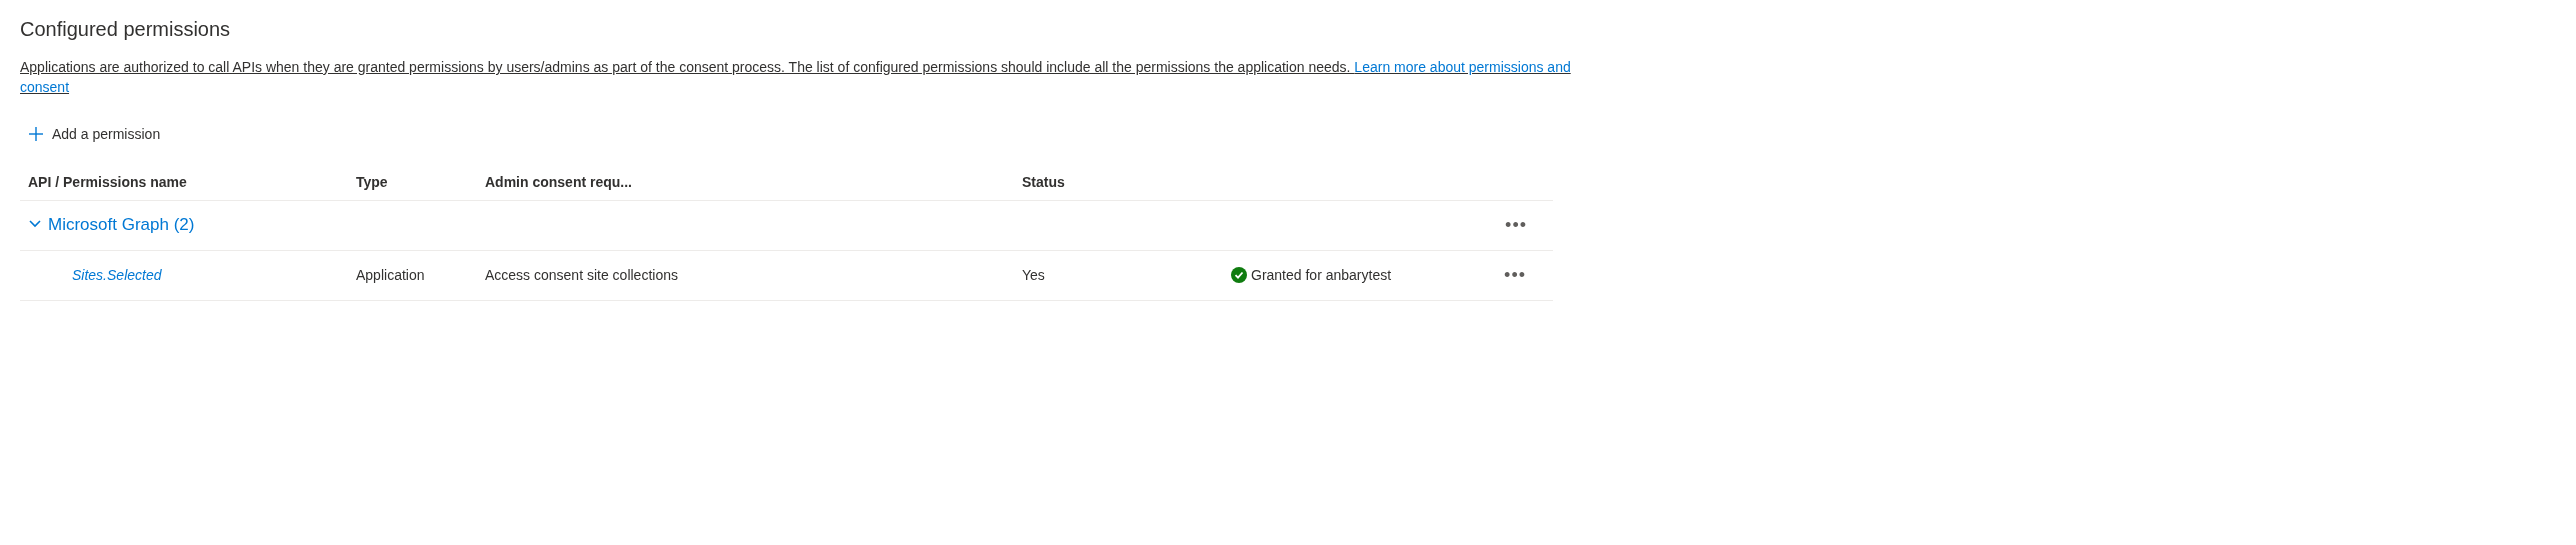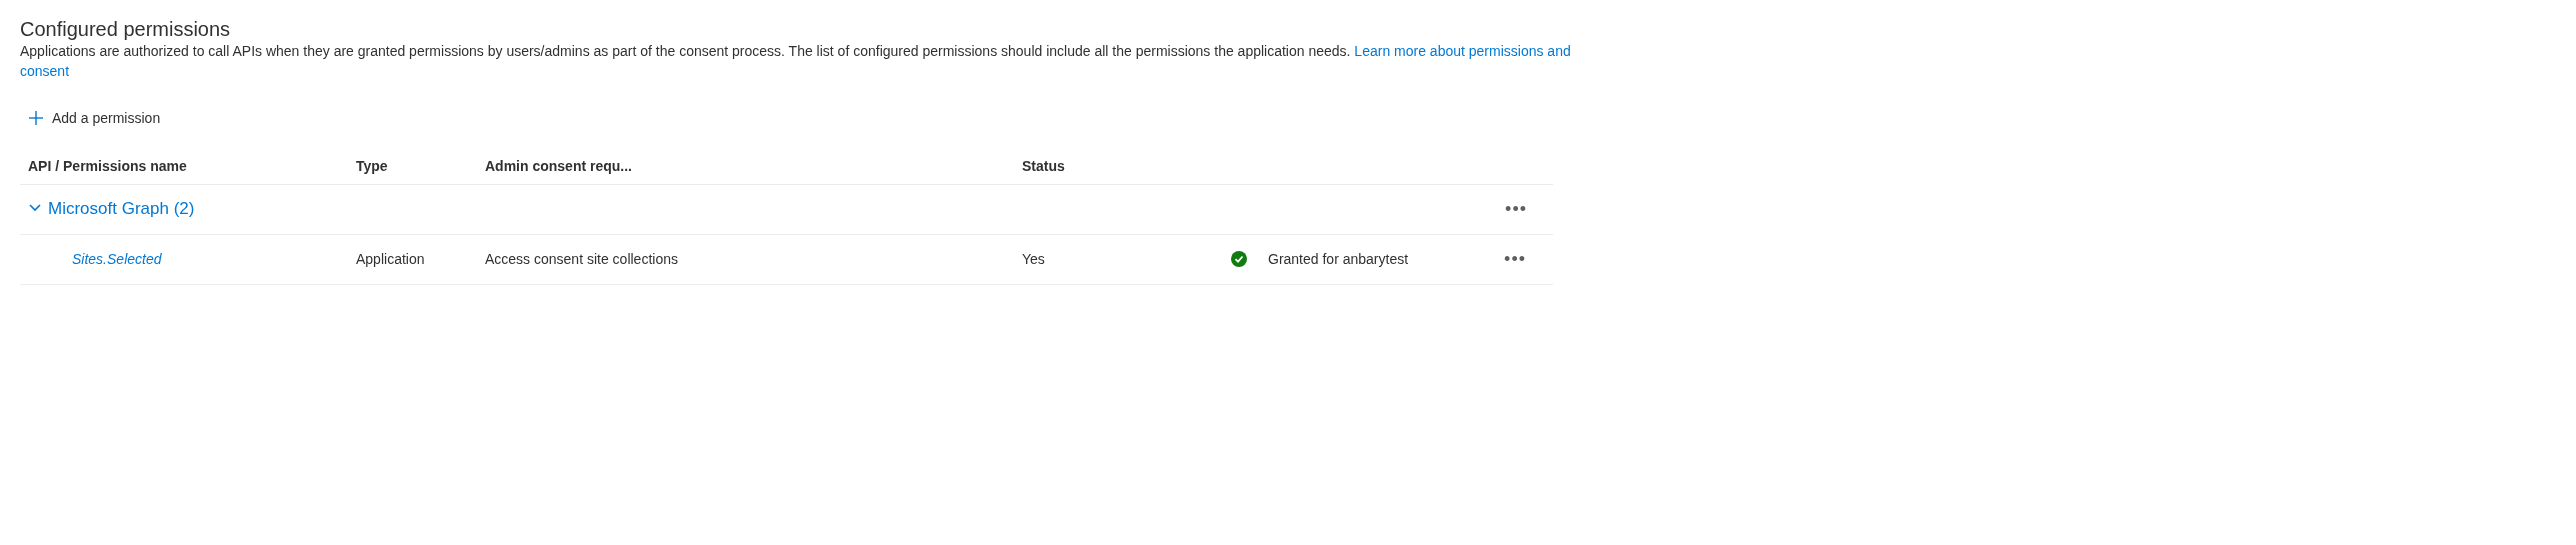--- a/index.html
+++ b/index.html
@@ -14,6 +14,7 @@
       font-size: 20px;
       font-weight: 400;
       color: #323130;
+      margin-bottom: 16px;
     }
     .description {
       font-size: 14px;

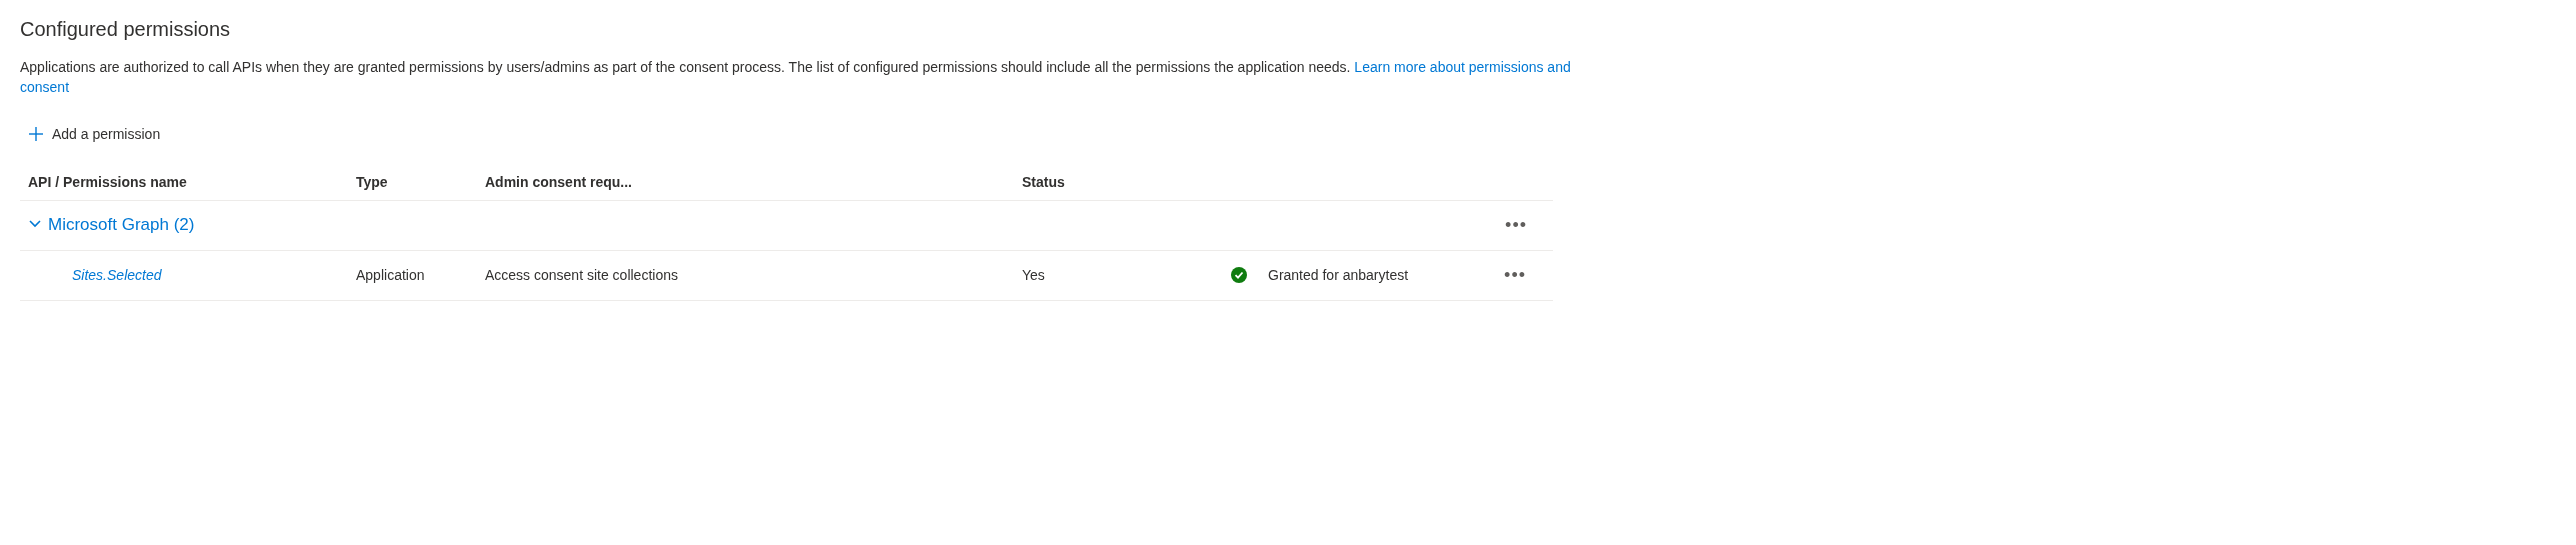--- a/index.html
+++ b/index.html
@@ -22,6 +22,7 @@
       line-height: 1.45;
       margin-bottom: 24px;
       max-width: 1553px;
+      text-decoration: underline;
     }
     .description a {
       color: #0078d4;

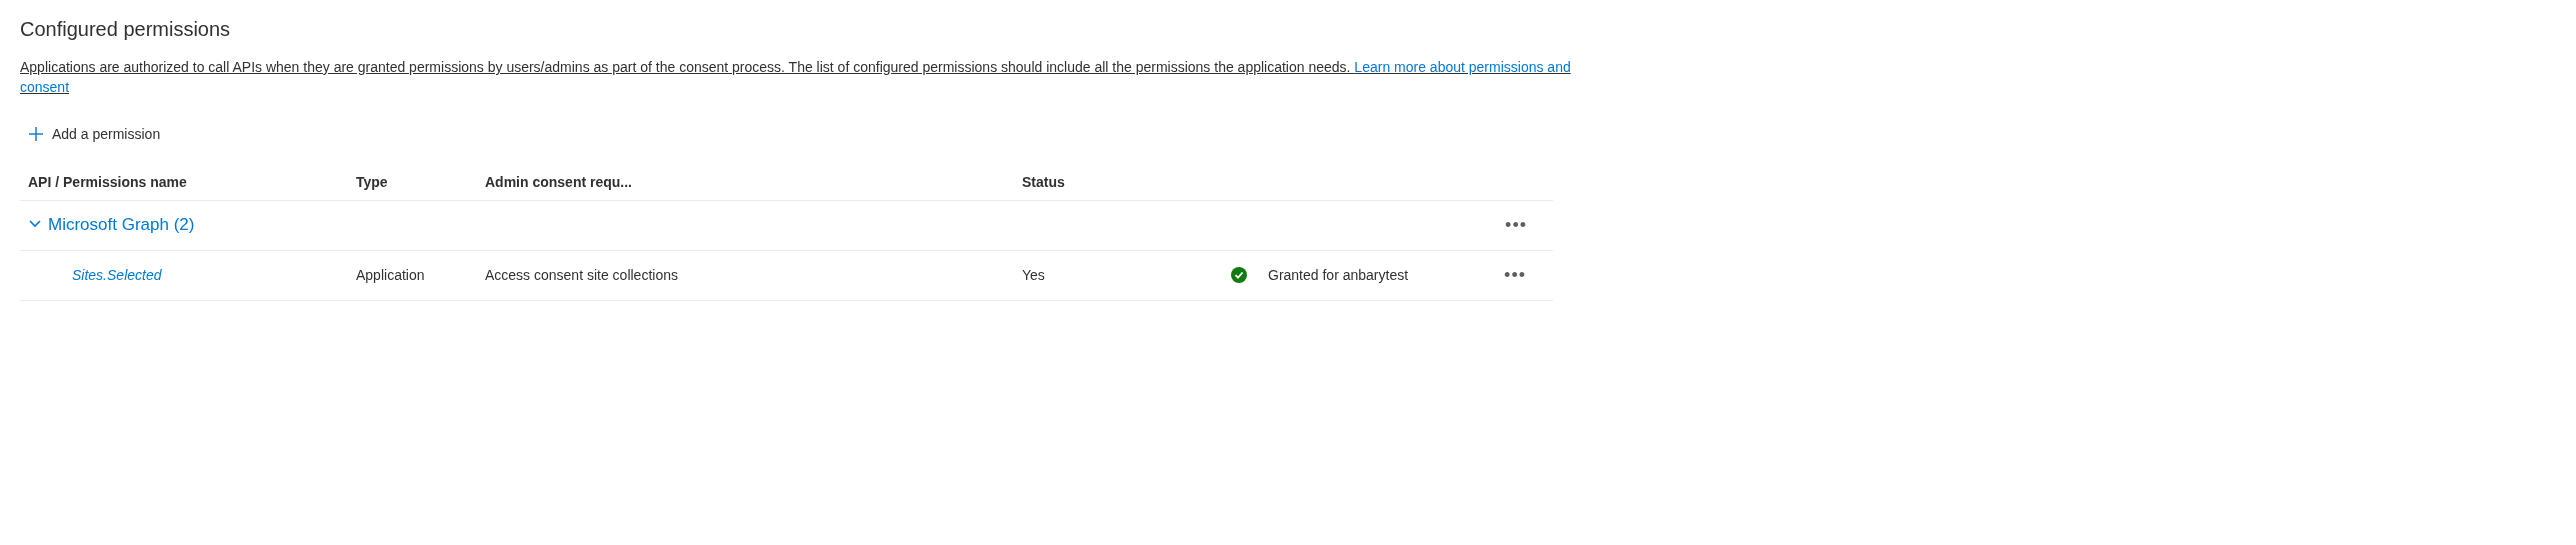--- a/index.html
+++ b/index.html
@@ -100,7 +100,7 @@
     .status-cell {
       display: flex;
       align-items: center;
-      gap: 21px;
+      gap: 4px;
     }
     .status-icon {
       width: 16px;

